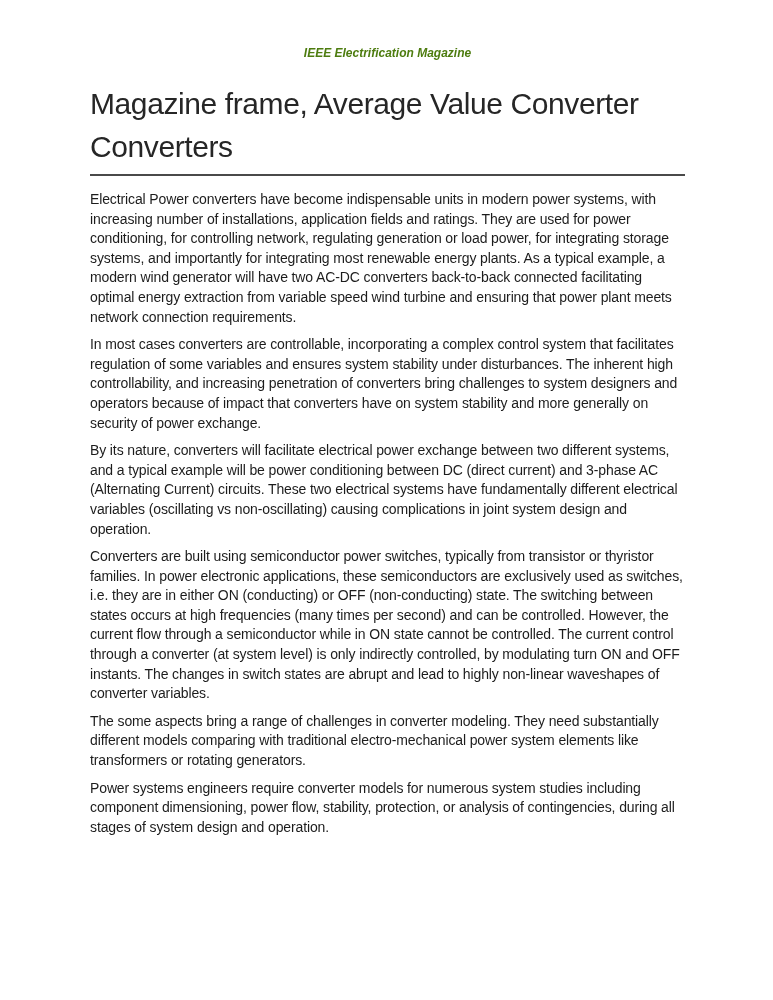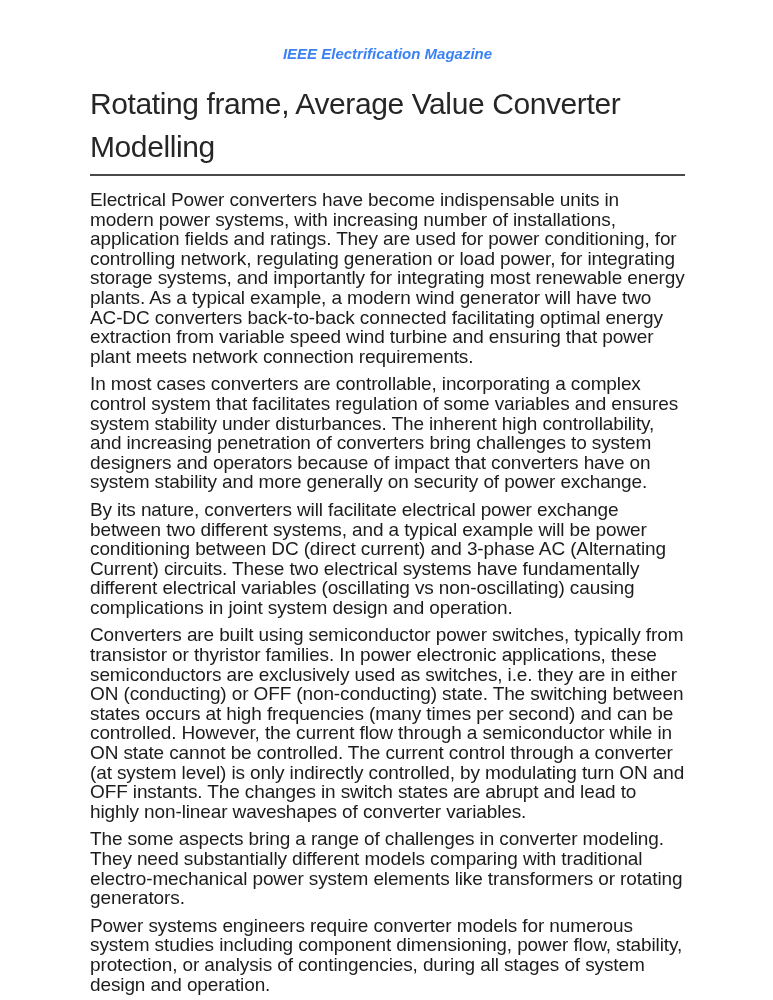--- a/index.html
+++ b/index.html
@@ -21,10 +21,10 @@
   }
   .running-header {
     text-align: center;
-    font-size: 15px;
+    font-size: 12px;
     font-style: italic;
     font-weight: 700;
-    color: #3b82f6;
+    color: #4d7c0f;
     line-height: 15px;
   }
   .doc-title {

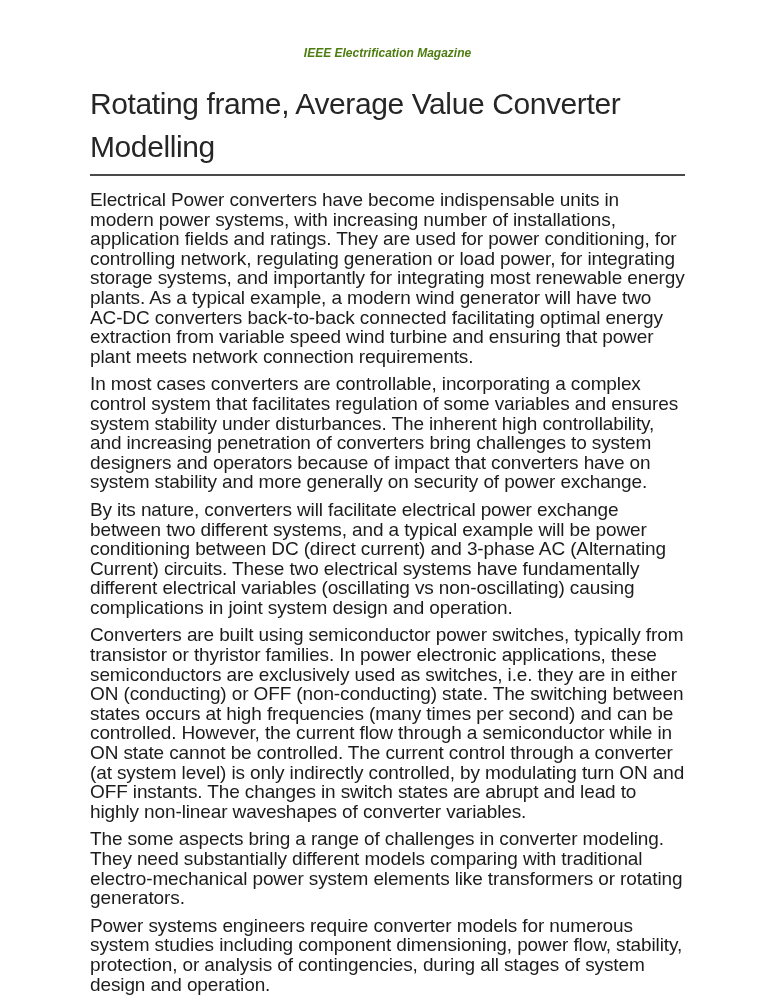--- a/index.html
+++ b/index.html
@@ -67,7 +67,7 @@
   <div class="running-header">IEEE Electrification Magazine</div>
 
   <h1 class="doc-title">
-    <span class="title-line">Rotating frame, Average Value Converter</span>
+    <span class="title-line">Magazine frame, Average Value Converter</span>
     <span class="title-line">Modelling</span>
   </h1>
 

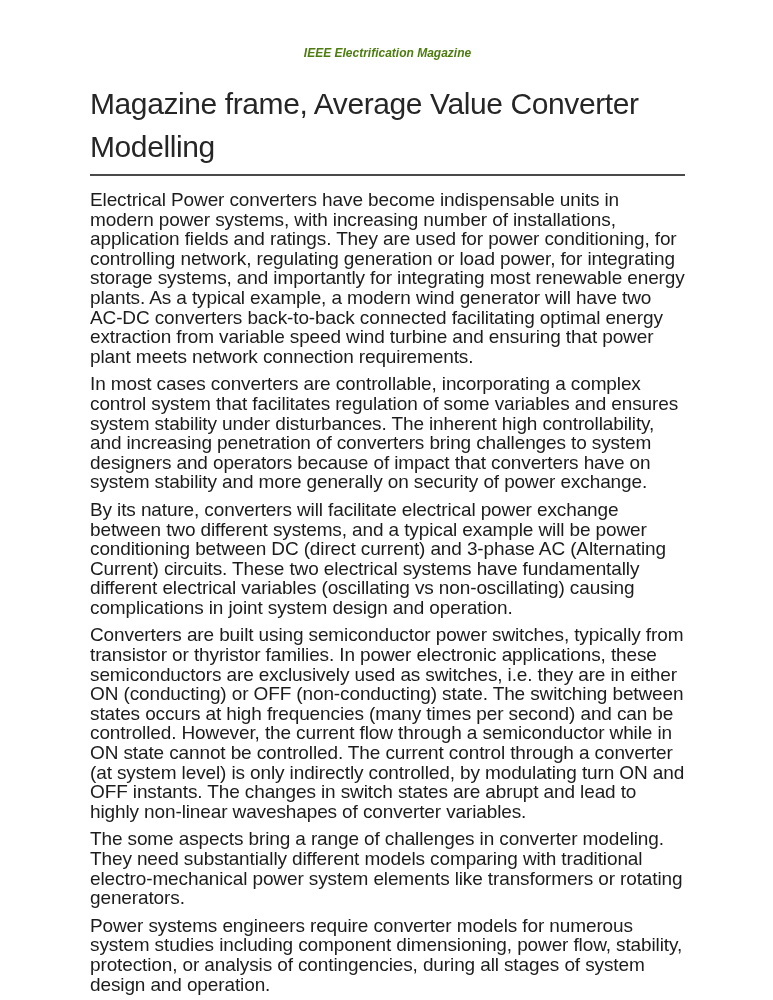--- a/index.html
+++ b/index.html
@@ -68,7 +68,7 @@
 
   <h1 class="doc-title">
     <span class="title-line">Magazine frame, Average Value Converter</span>
-    <span class="title-line">Modelling</span>
+    <span class="title-line">Converters</span>
   </h1>
 
 

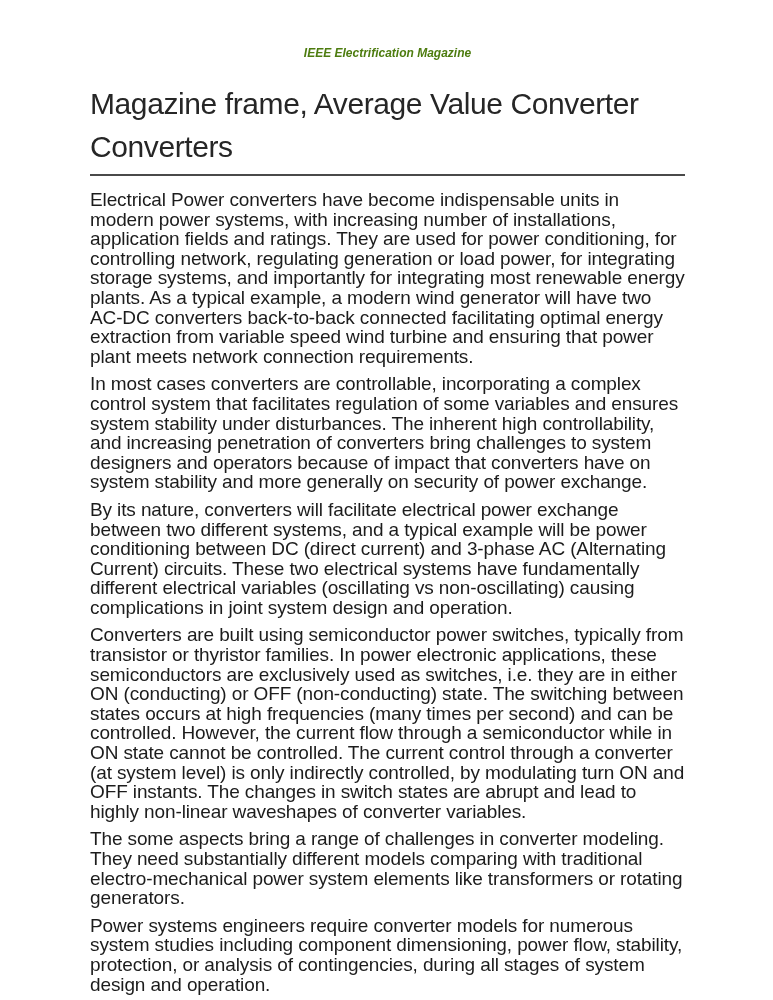--- a/index.html
+++ b/index.html
@@ -52,7 +52,7 @@
   }
   .body-text p {
     margin: 0 0 8px 0;
-    font-size: 19px;
+    font-size: 14px;
     letter-spacing: -0.12px;
     line-height: 19.6px;
     text-align: left;

